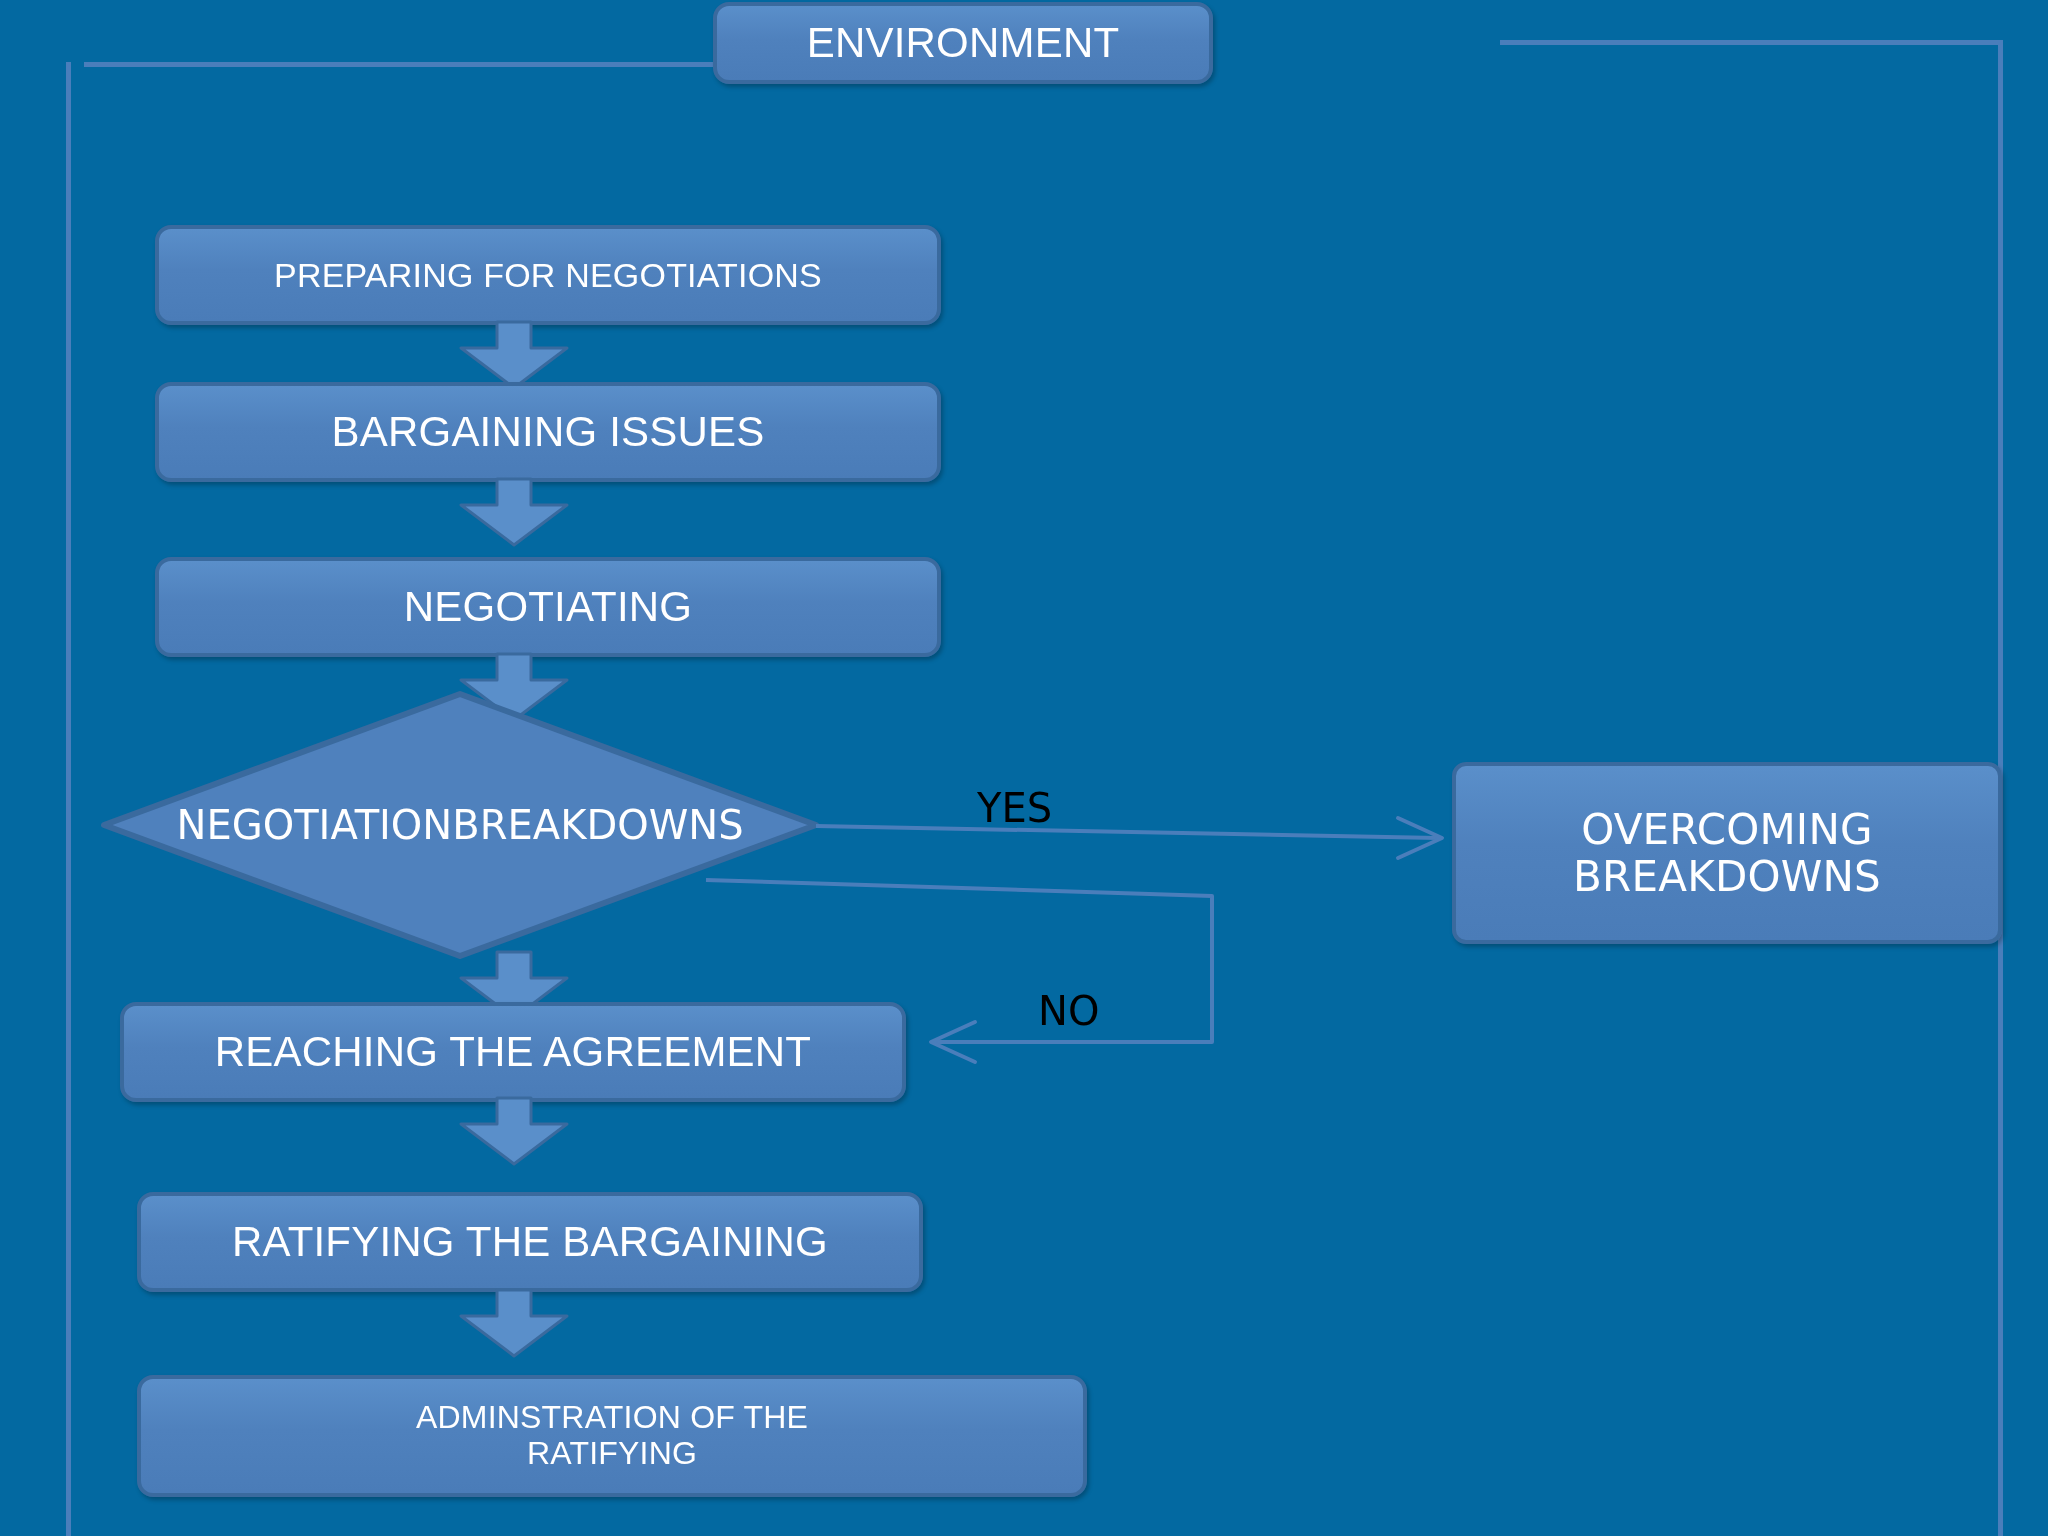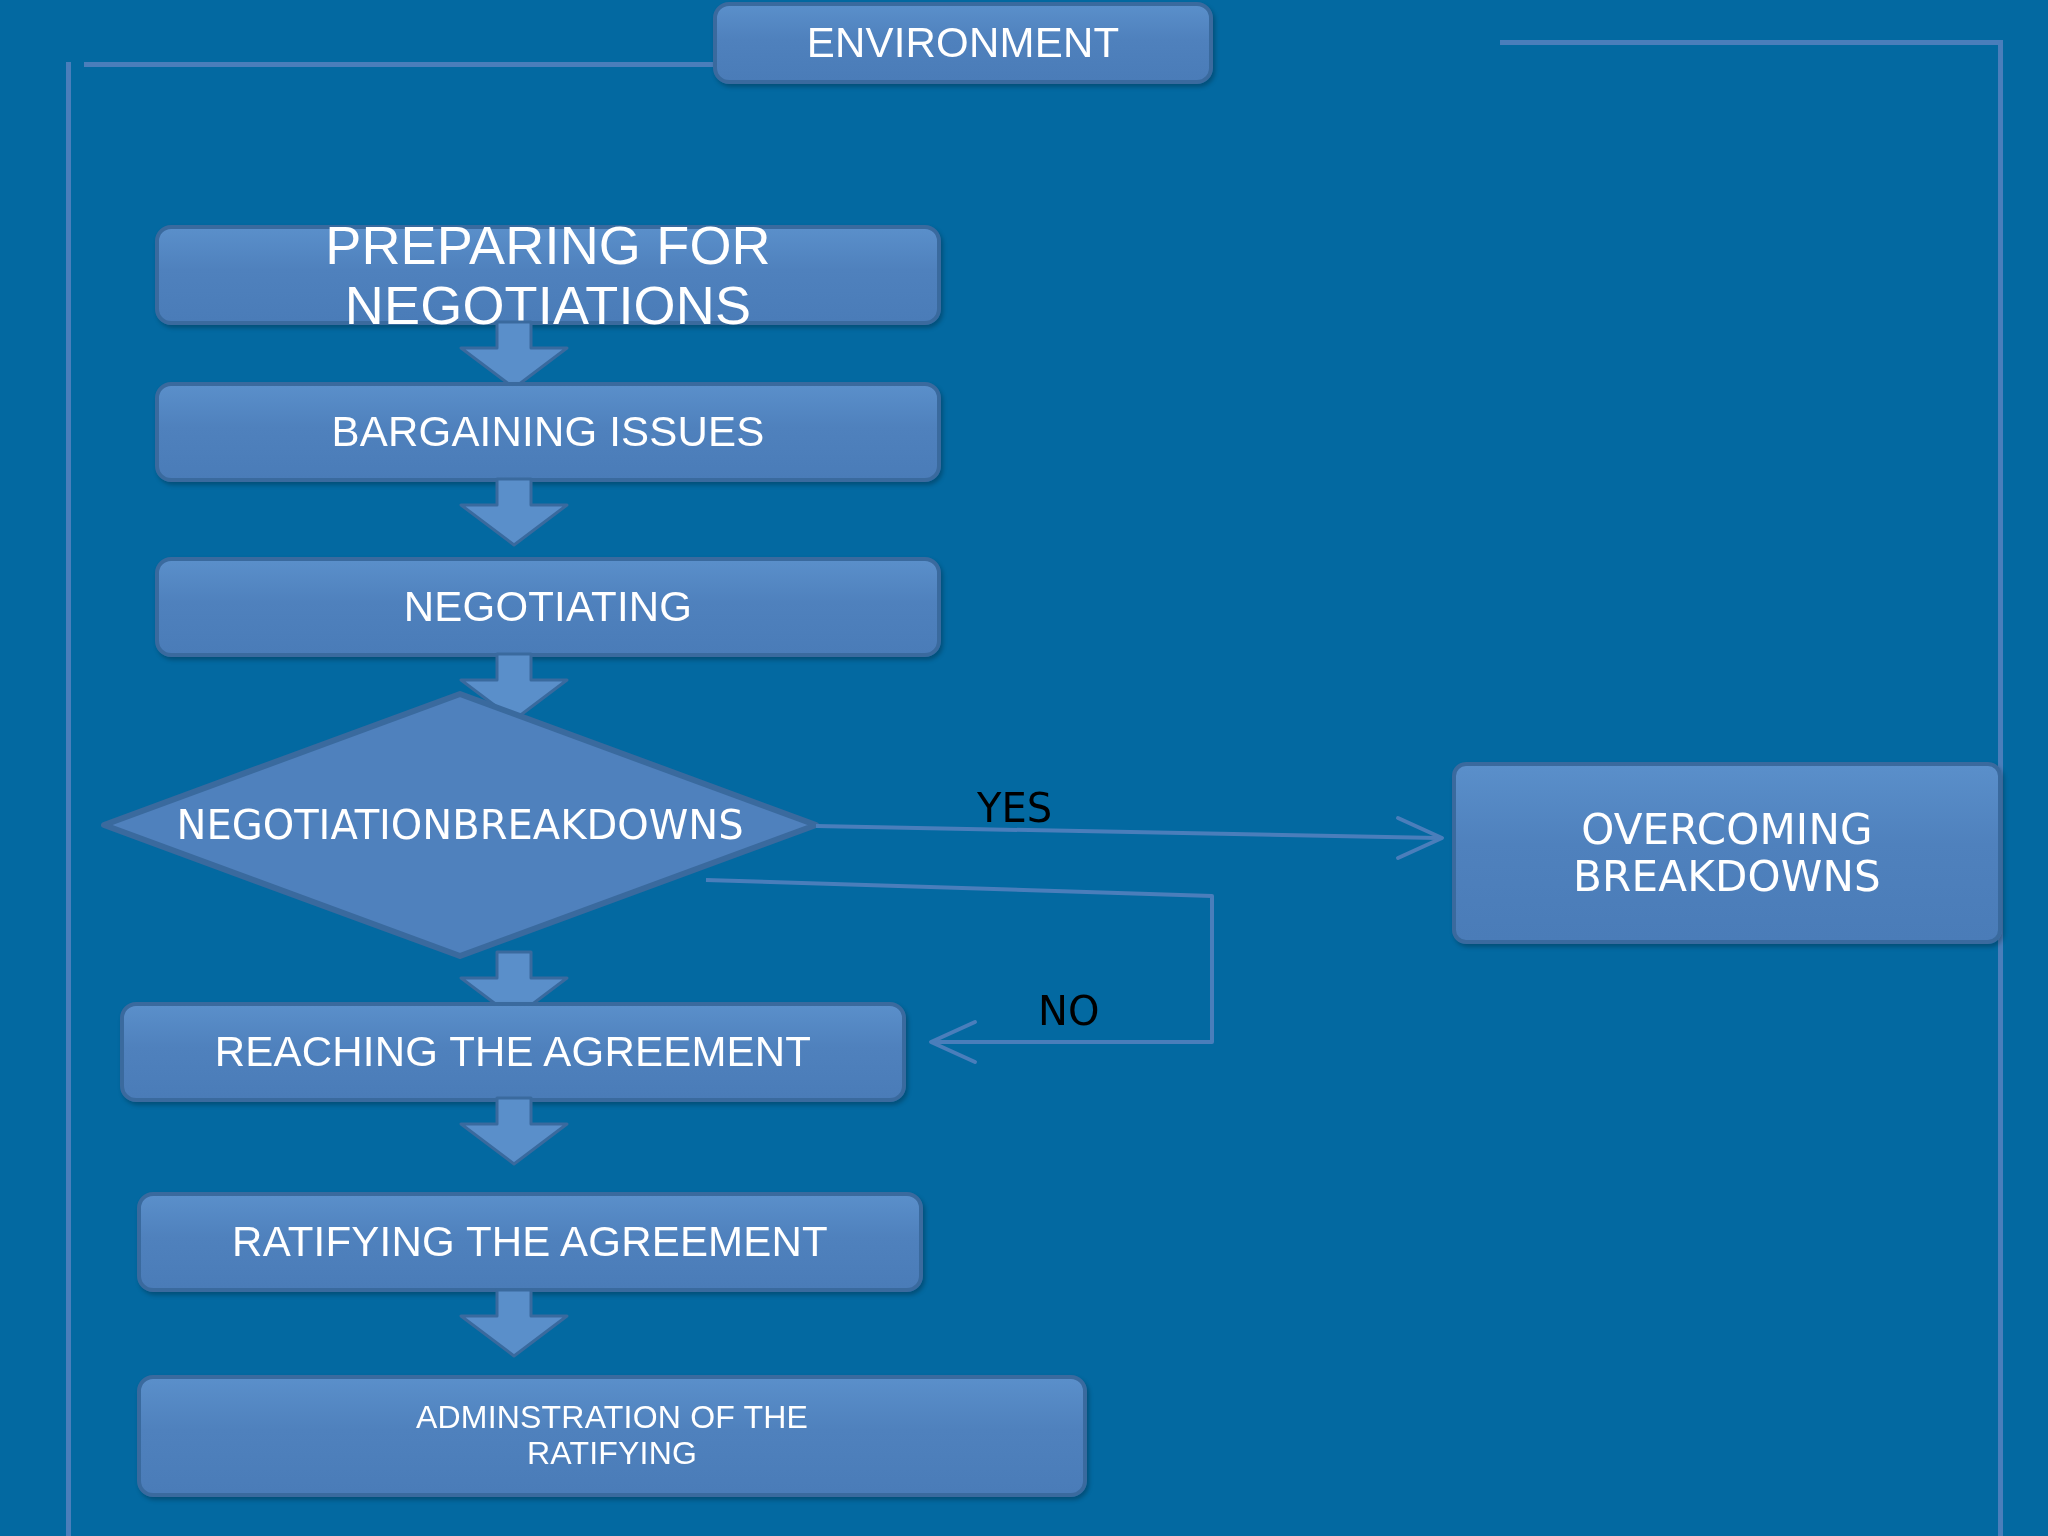--- a/index.html
+++ b/index.html
@@ -97,7 +97,7 @@
 
   <div class="node" style="left:713px; top:2px; width:500px; height:82px; font-size:42px;">ENVIRONMENT</div>
 
-  <div class="node" style="left:155px; top:225px; width:786px; height:100px; font-size:54px;">PREPARING FOR NEGOTIATIONS</div>
+  <div class="node" style="left:155px; top:225px; width:786px; height:100px; font-size:34px;">PREPARING FOR NEGOTIATIONS</div>
 
   <div class="blockarrow" style="left:459px; top:322px;">
     <svg width="110" height="68" viewBox="0 0 110 68">

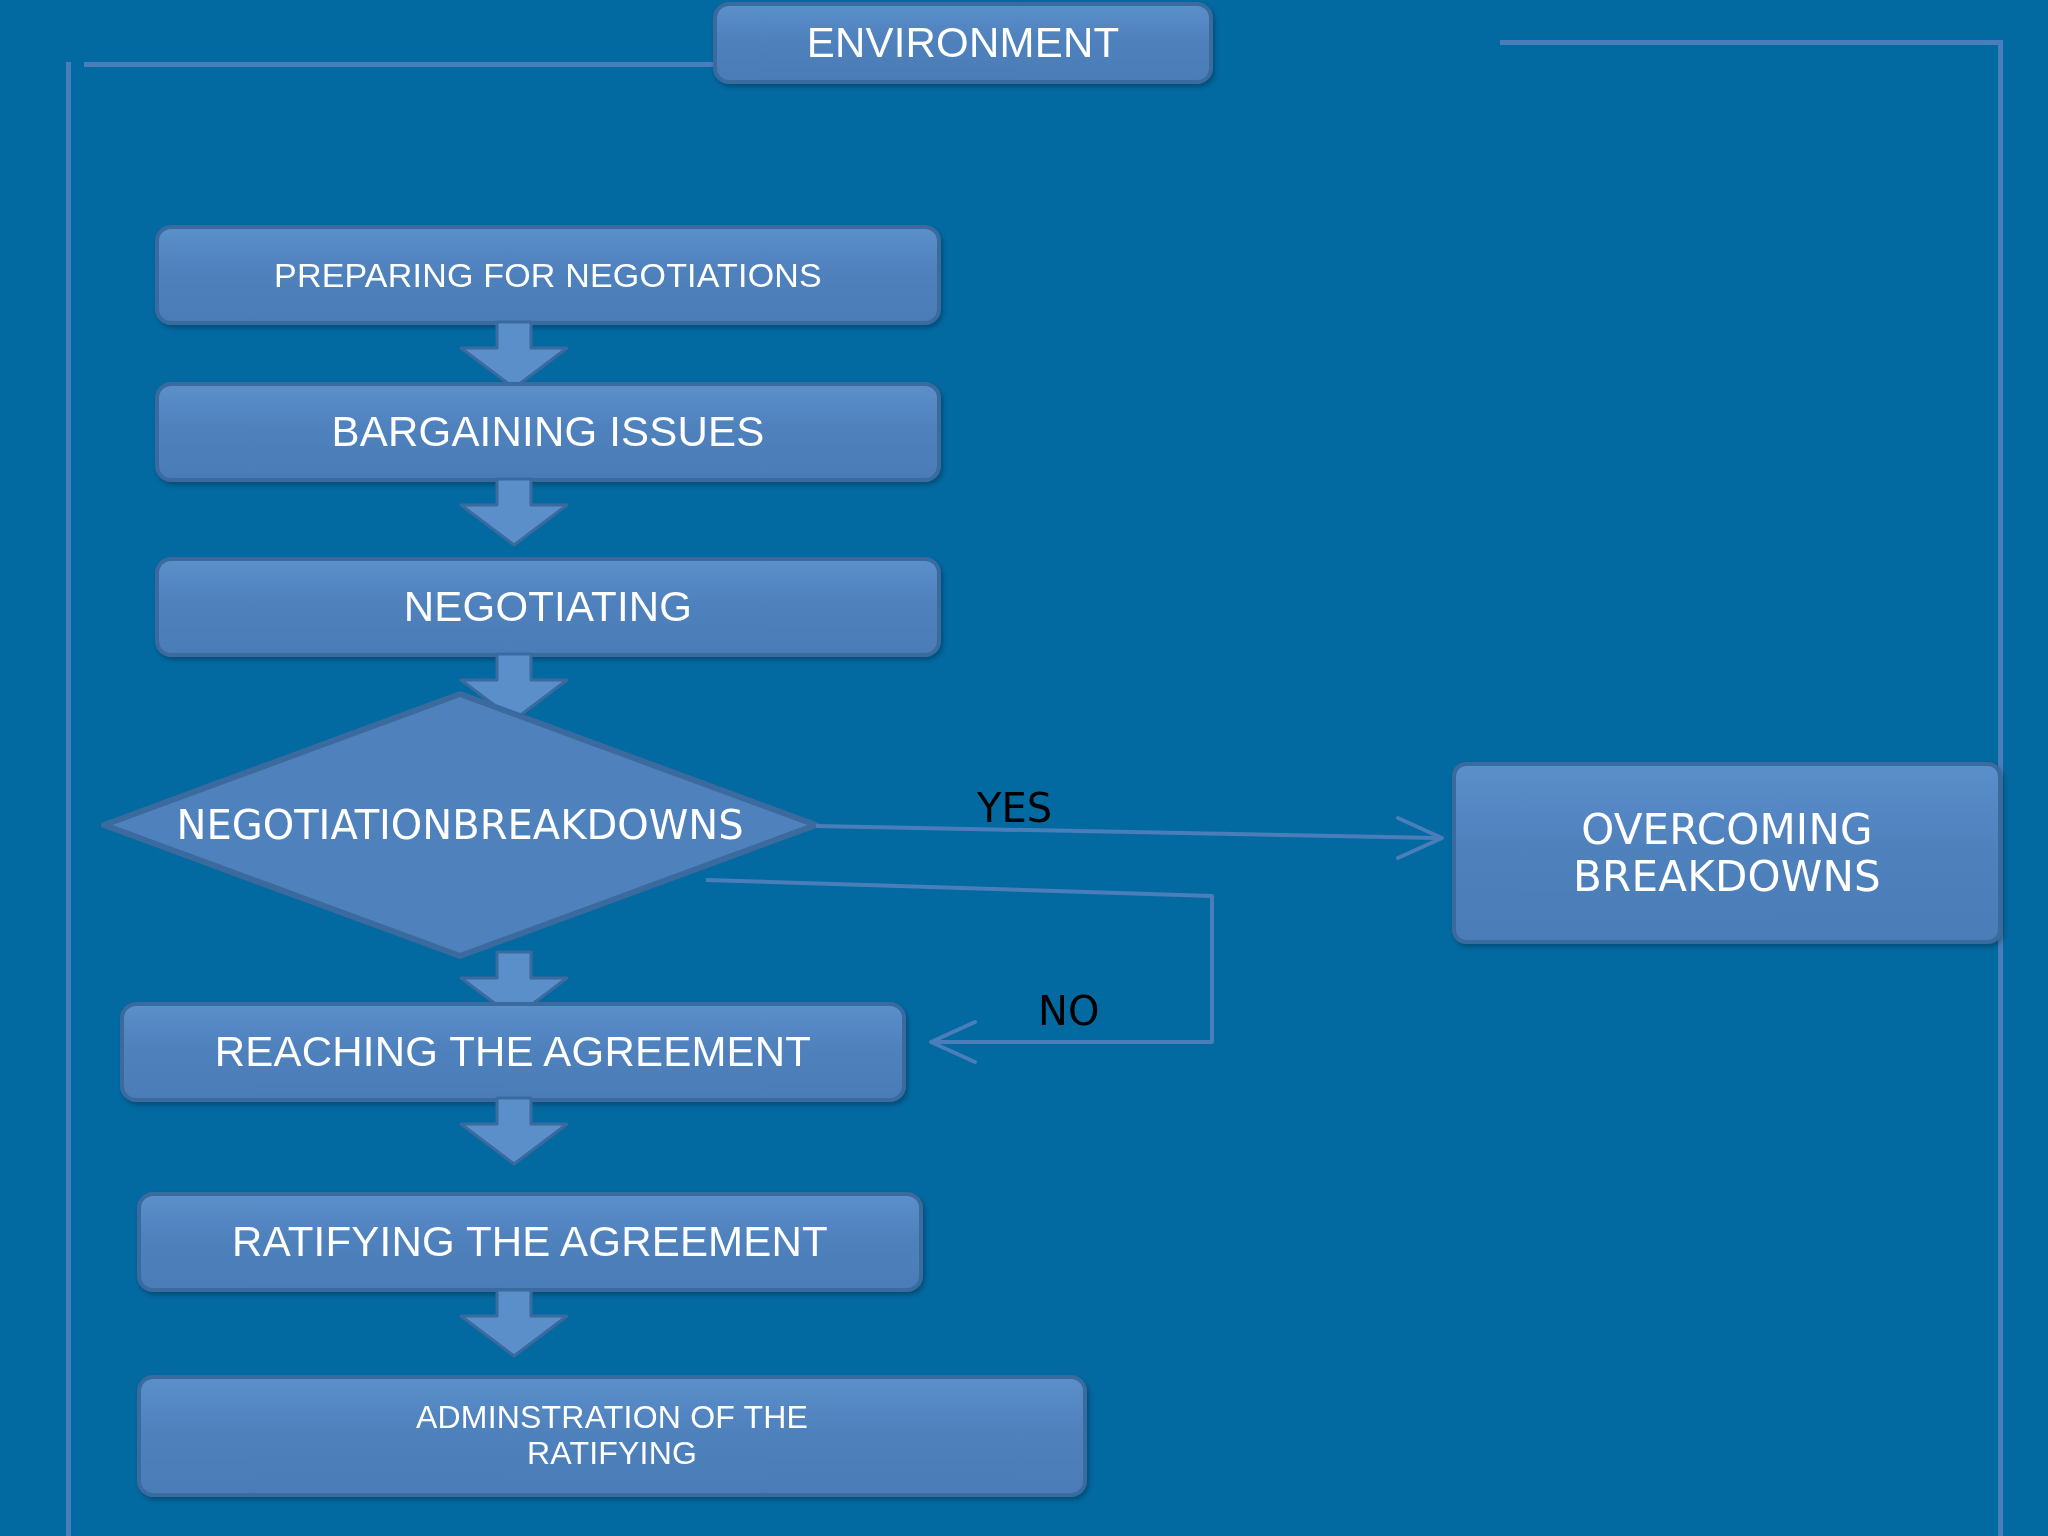--- a/index.html
+++ b/index.html
@@ -150,7 +150,7 @@
     </svg>
   </div>
 
-  <div class="node" style="left:137px; top:1192px; width:786px; height:100px; font-size:42px;">RATIFYING THE AGREEMENT</div>
+  <div class="node" style="left:137px; top:1192px; width:786px; height:100px; font-size:42px;">RATIFYING THE BARGAINING</div>
 
   <div class="blockarrow" style="left:459px; top:1290px;">
     <svg width="110" height="68" viewBox="0 0 110 68">

